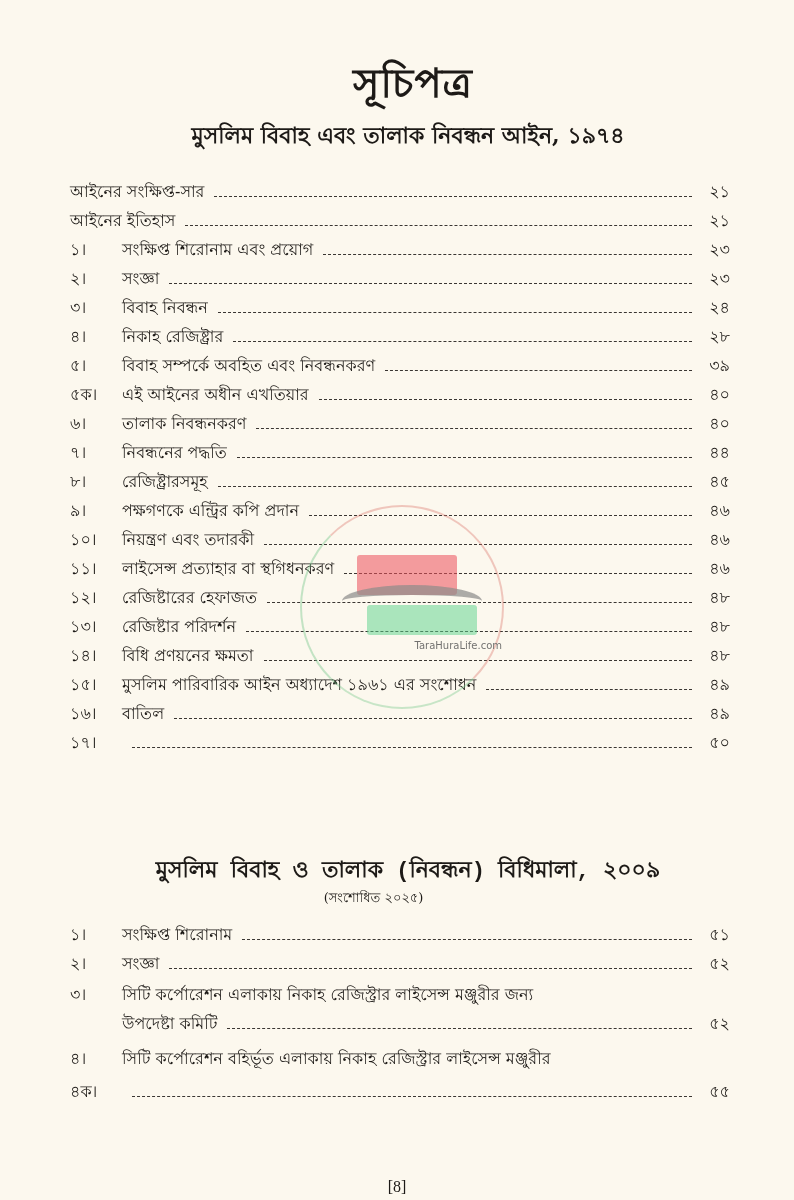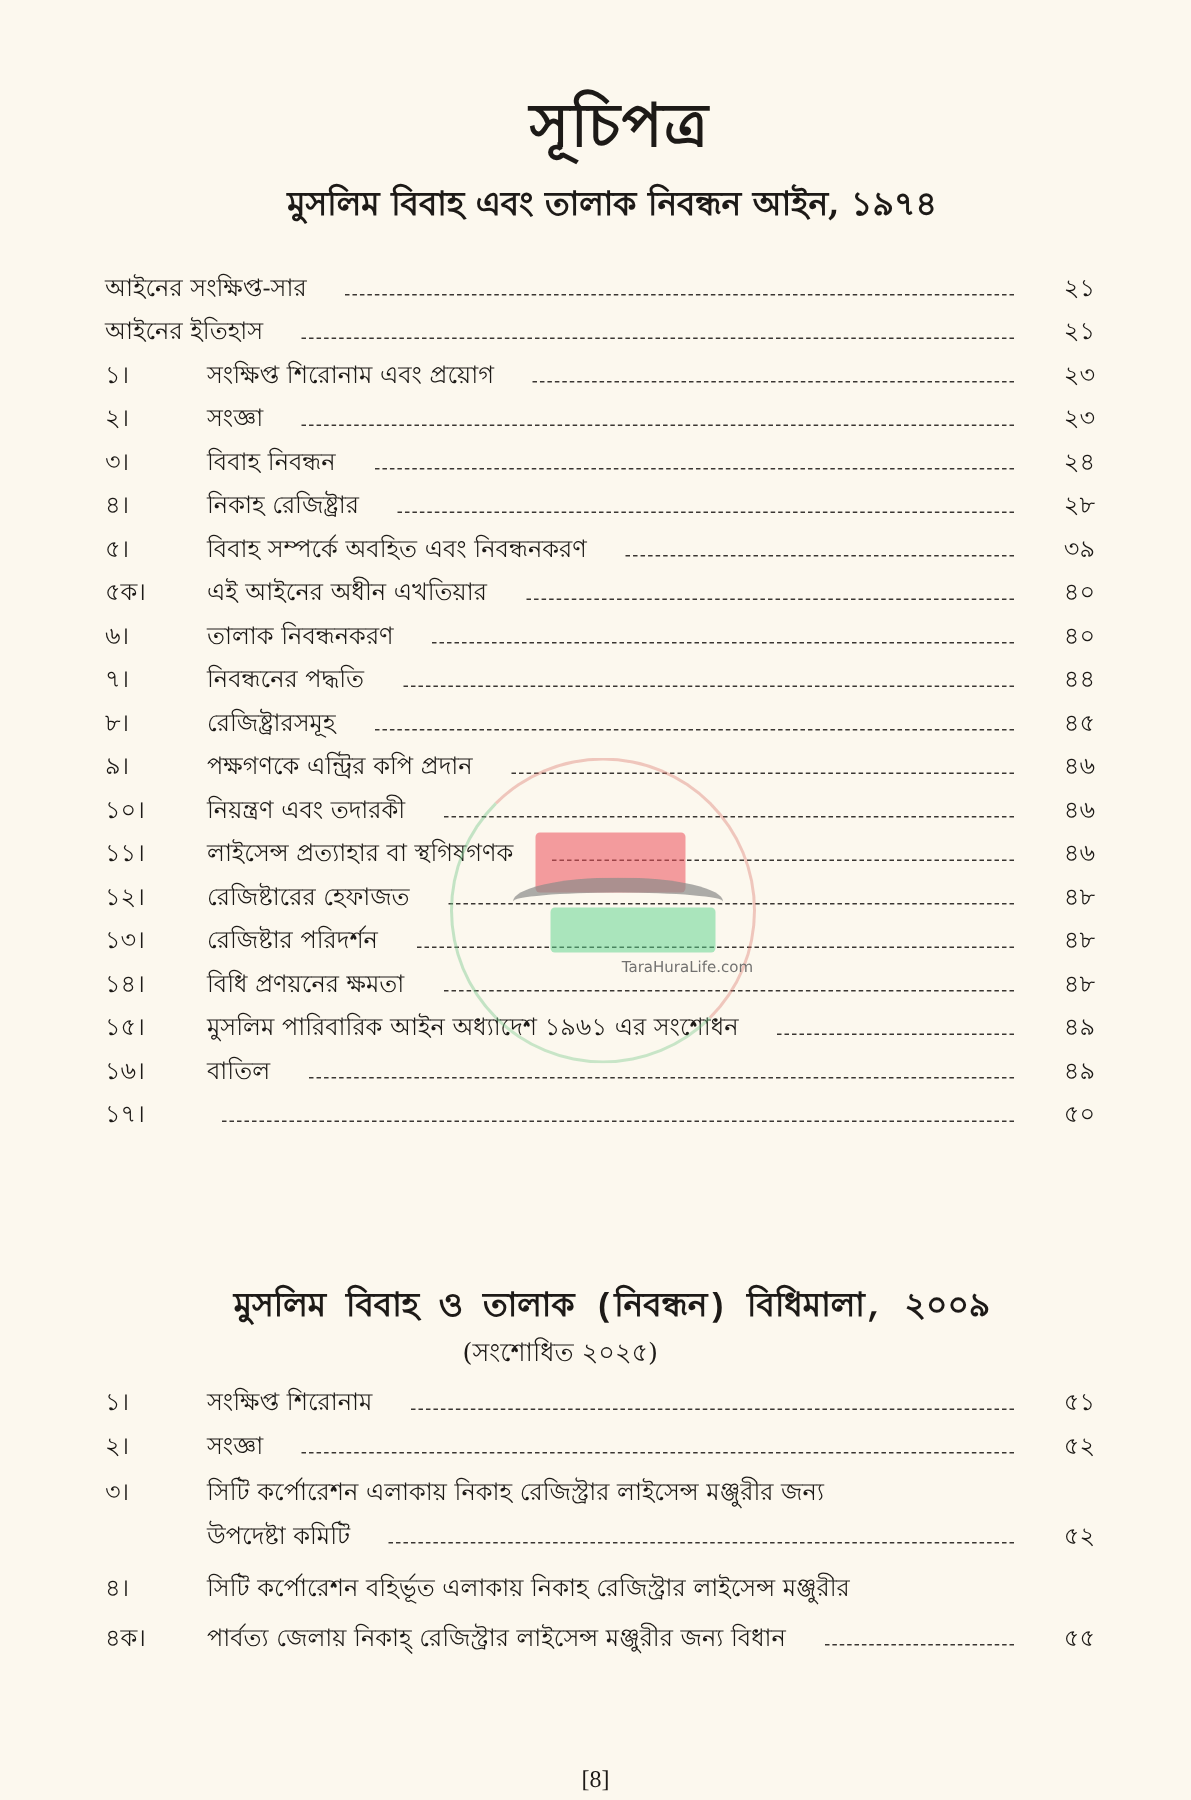--- a/index.html
+++ b/index.html
@@ -25,7 +25,7 @@
     position:absolute; left:70px; width:660px;
   }
   .row {
-    display:flex; align-items:flex-end; height:29px; font-size:16px; line-height:22px;gap:16px;
+    display:flex; align-items:flex-end; height:29px; font-size:16px; line-height:22px;
   }
   .row .num { width:52px; flex:0 0 auto; white-space:nowrap; }
   .row .num.wide { width:52px; }

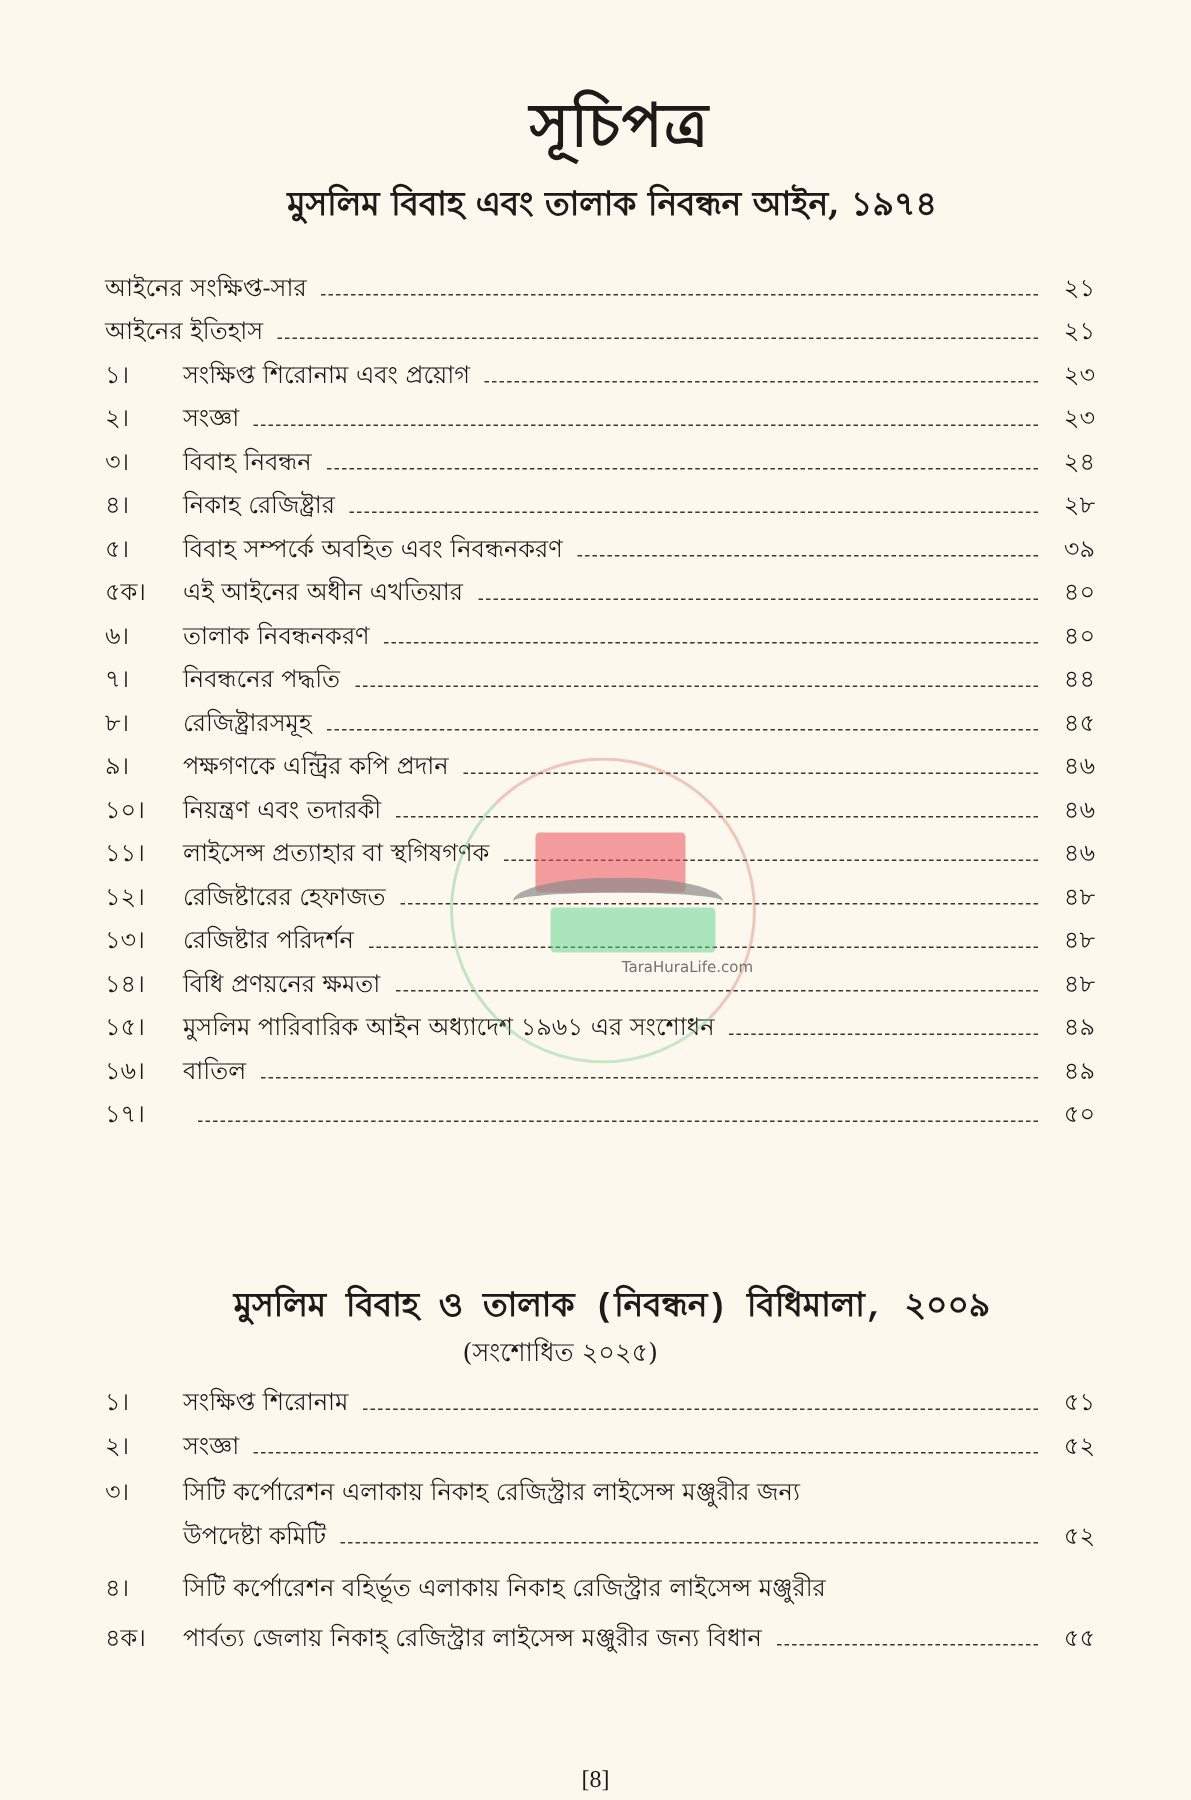--- a/index.html
+++ b/index.html
@@ -149,7 +149,7 @@
   </div>
   <div class="row">
     <span class="num">১১।</span>
-    <span class="title">লাইসেন্স প্রত্যাহার বা স্থগিষগণক</span>
+    <span class="title">লাইসেন্স প্রত্যাহার বা স্থগিধনকরণ</span>
     <span class="leader"></span>
     <span class="pg">৪৬</span>
   </div>

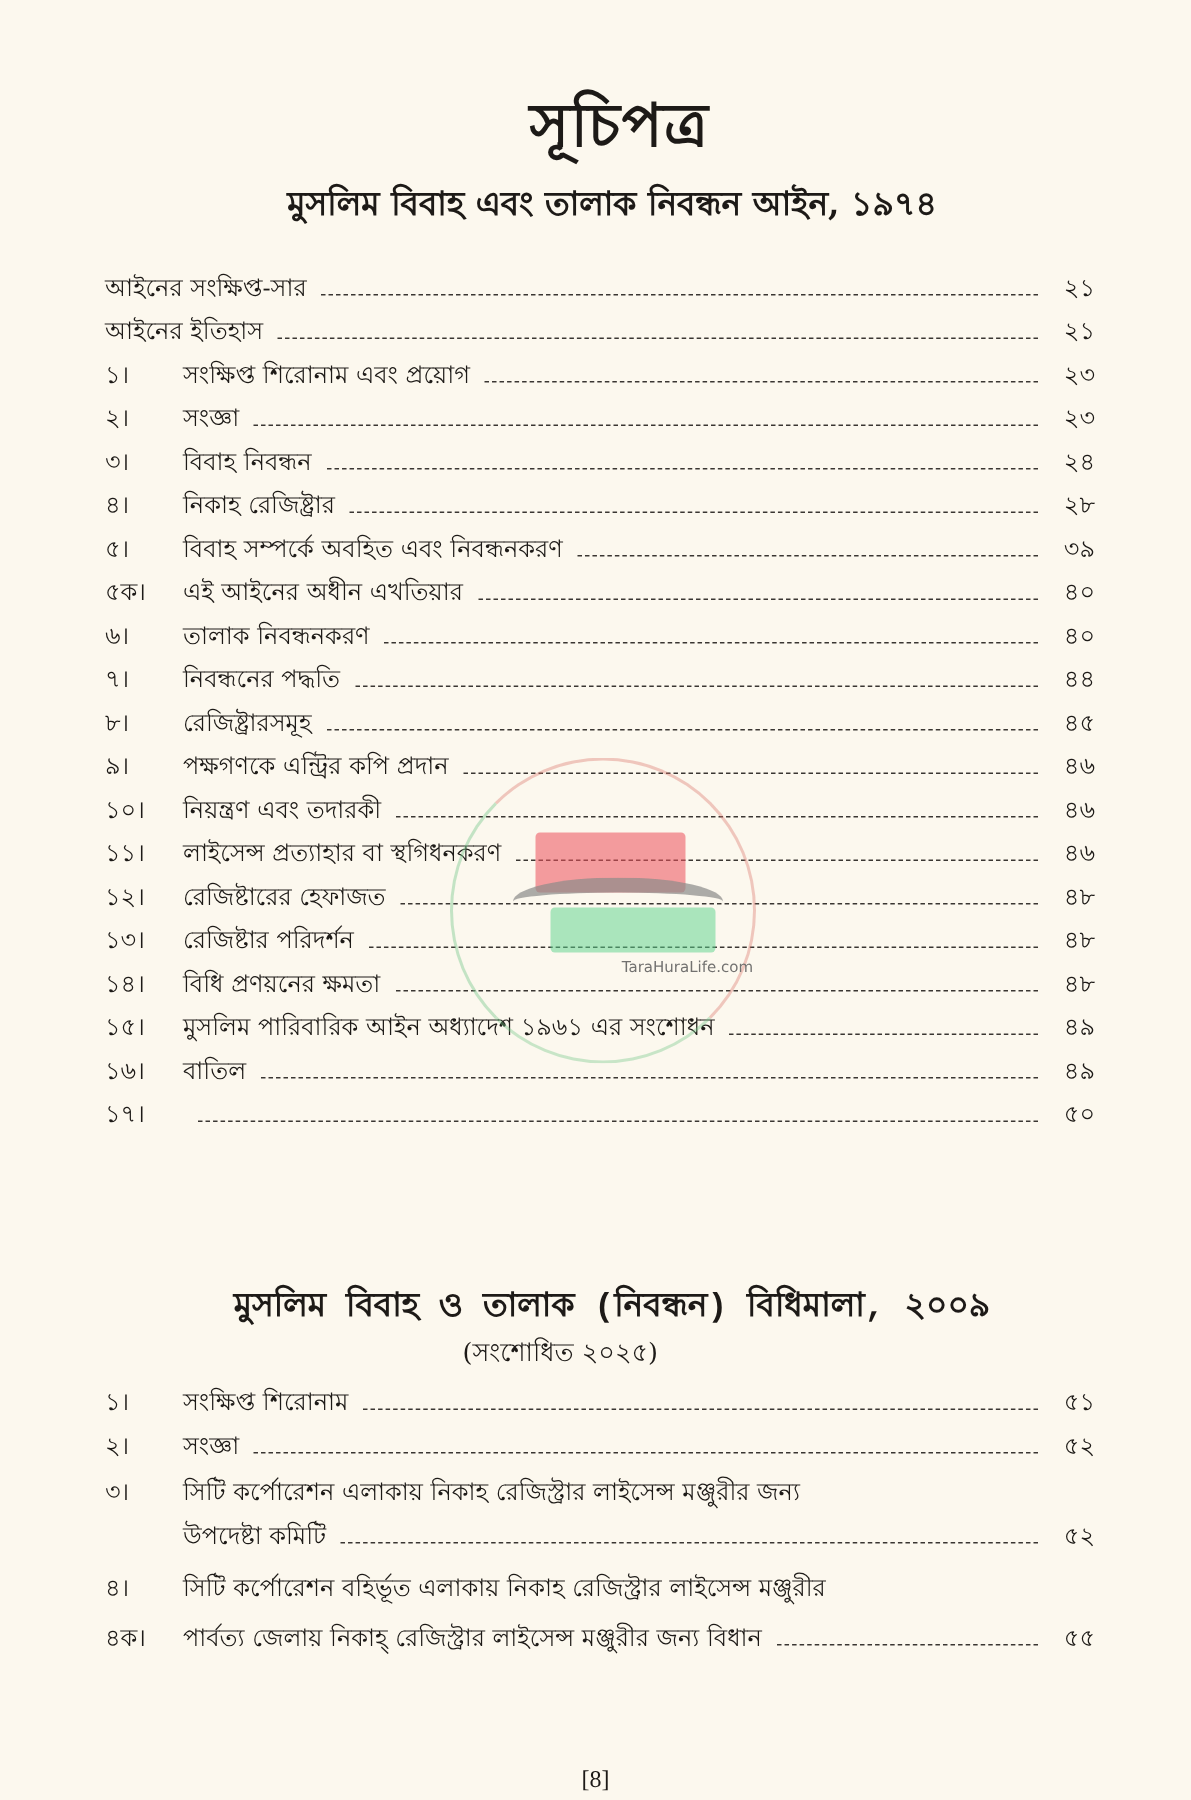--- a/index.html
+++ b/index.html
@@ -19,7 +19,7 @@
   }
   .section-sub {
     position:absolute; left:0; width:747px; text-align:center;
-    font-size:17px;
+    font-size:13px;
   }
   .toc {
     position:absolute; left:70px; width:660px;

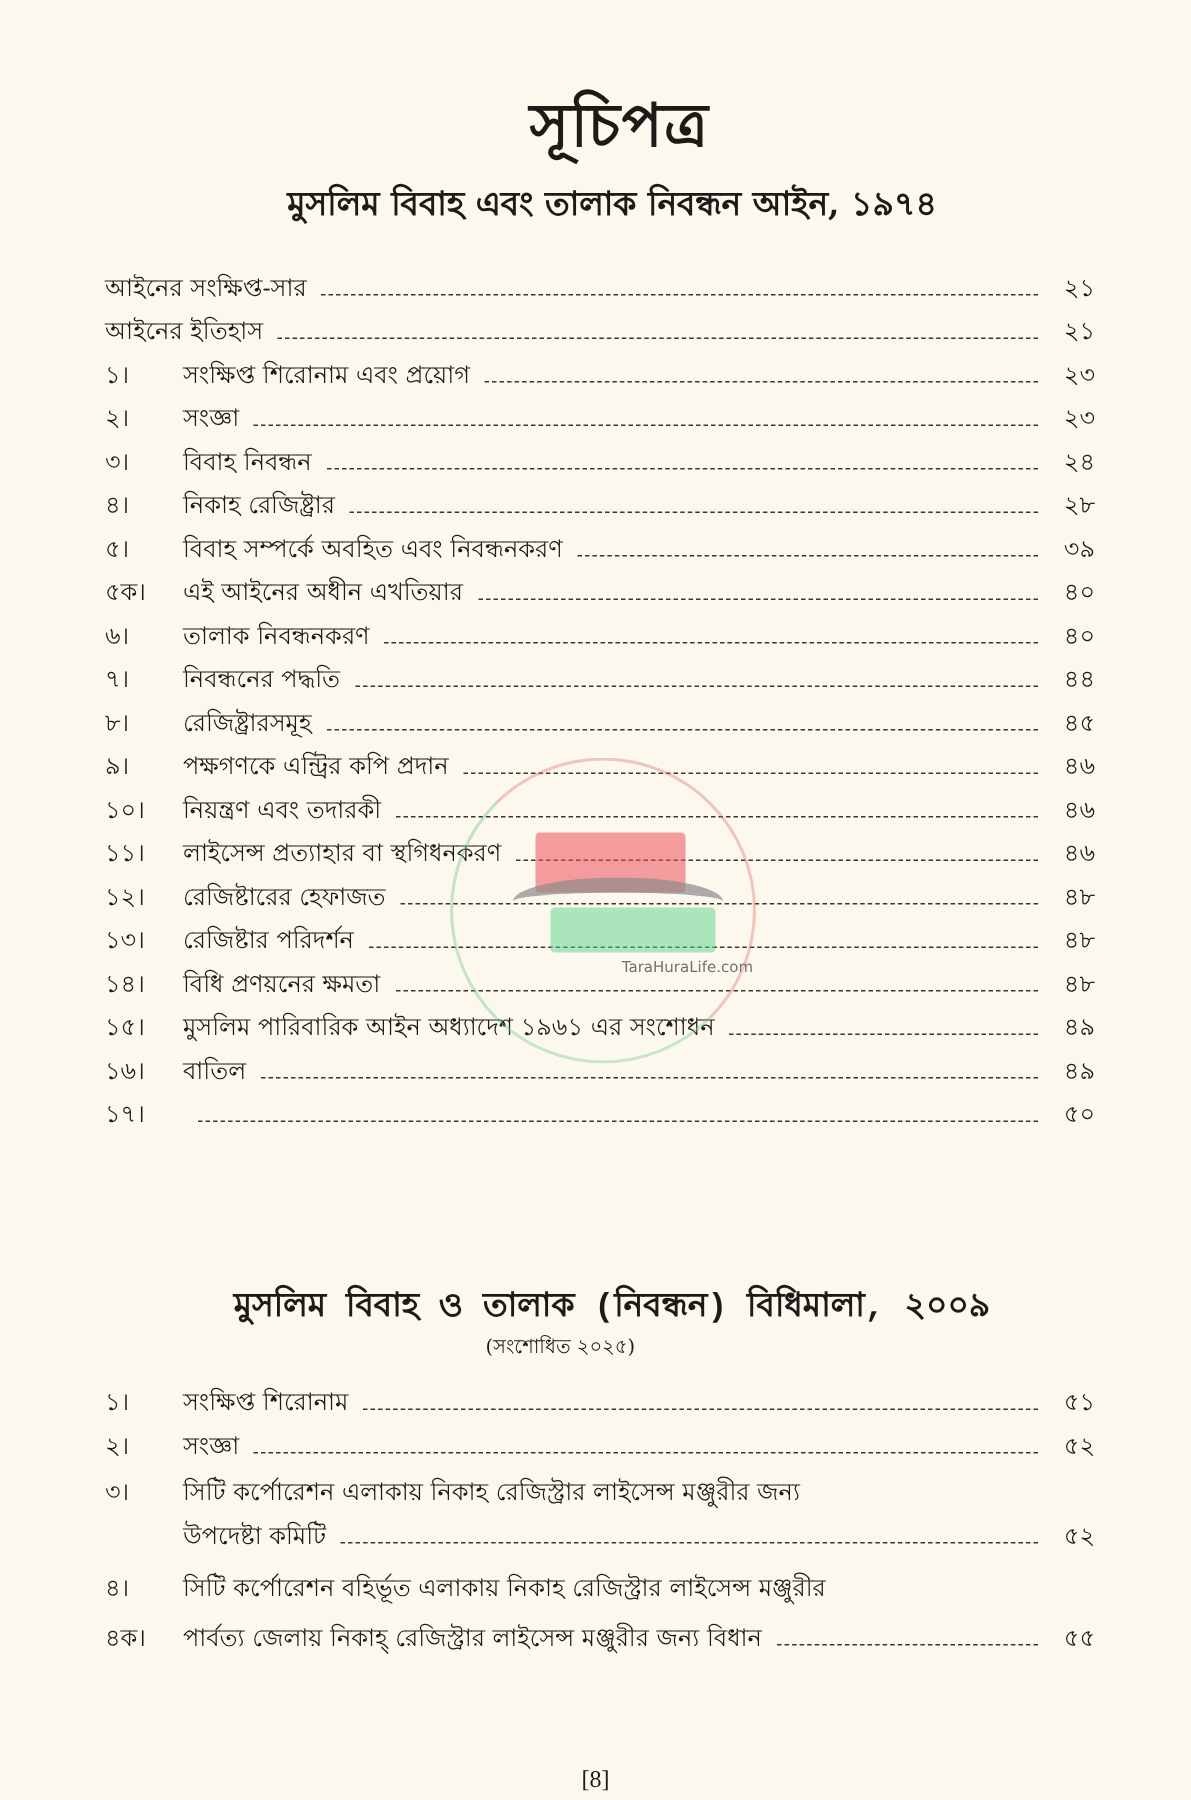--- a/index.html
+++ b/index.html
@@ -222,7 +222,6 @@
   </div>
   <div class="row" style="height:33px;justify-content:space-between;">
     <span class="num">৪ক।</span>
-    <span class="title">পার্বত্য জেলায় নিকাহ্ রেজিস্ট্রার লাইসেন্স মঞ্জুরীর জন্য বিধান</span>
     <span class="leader"></span>
     <span class="pg">৫৫</span>
   </div>

